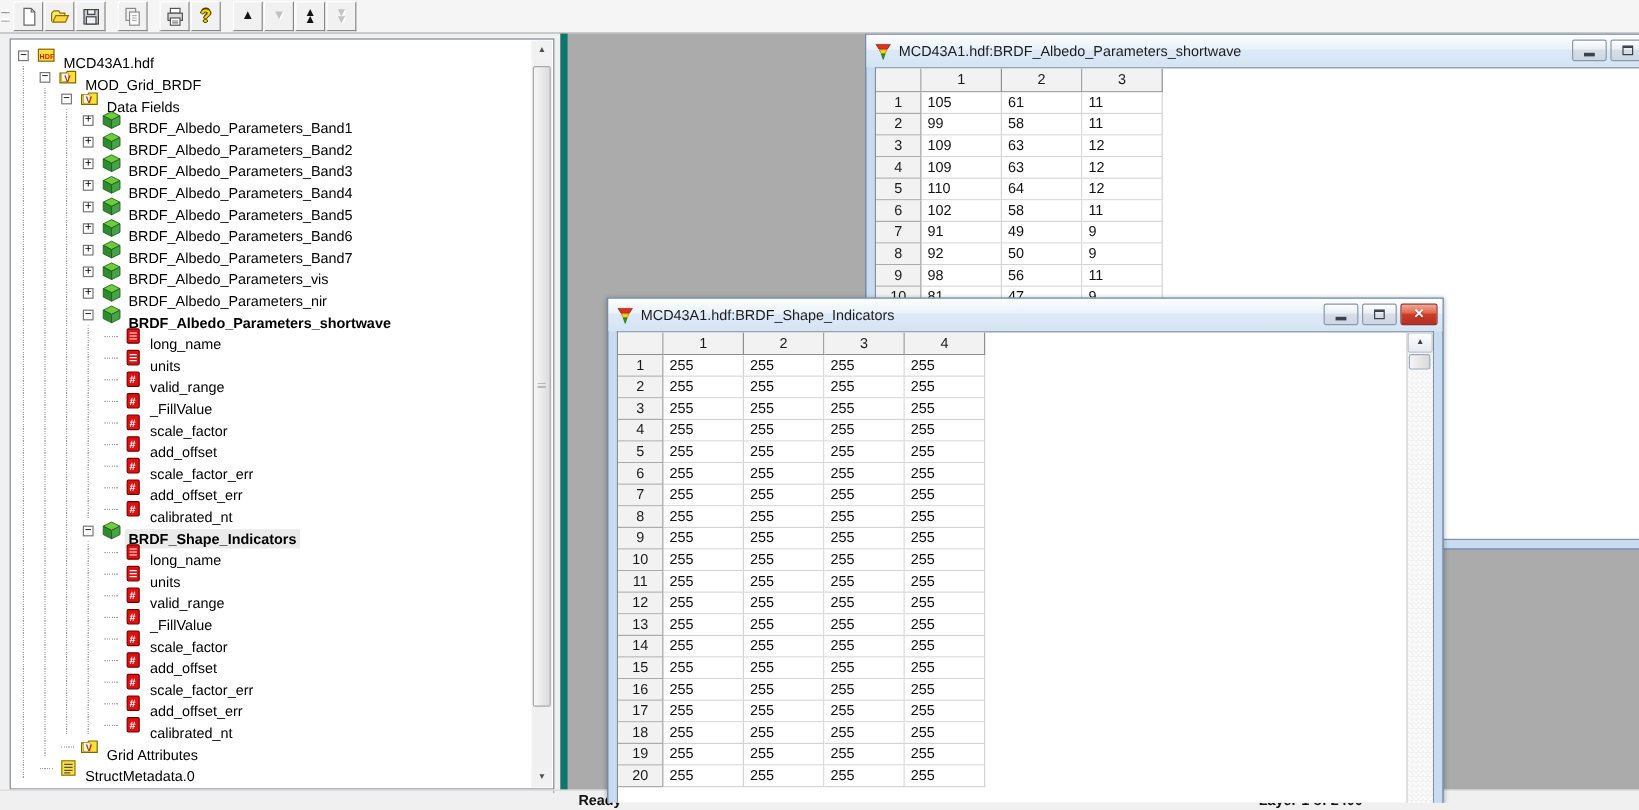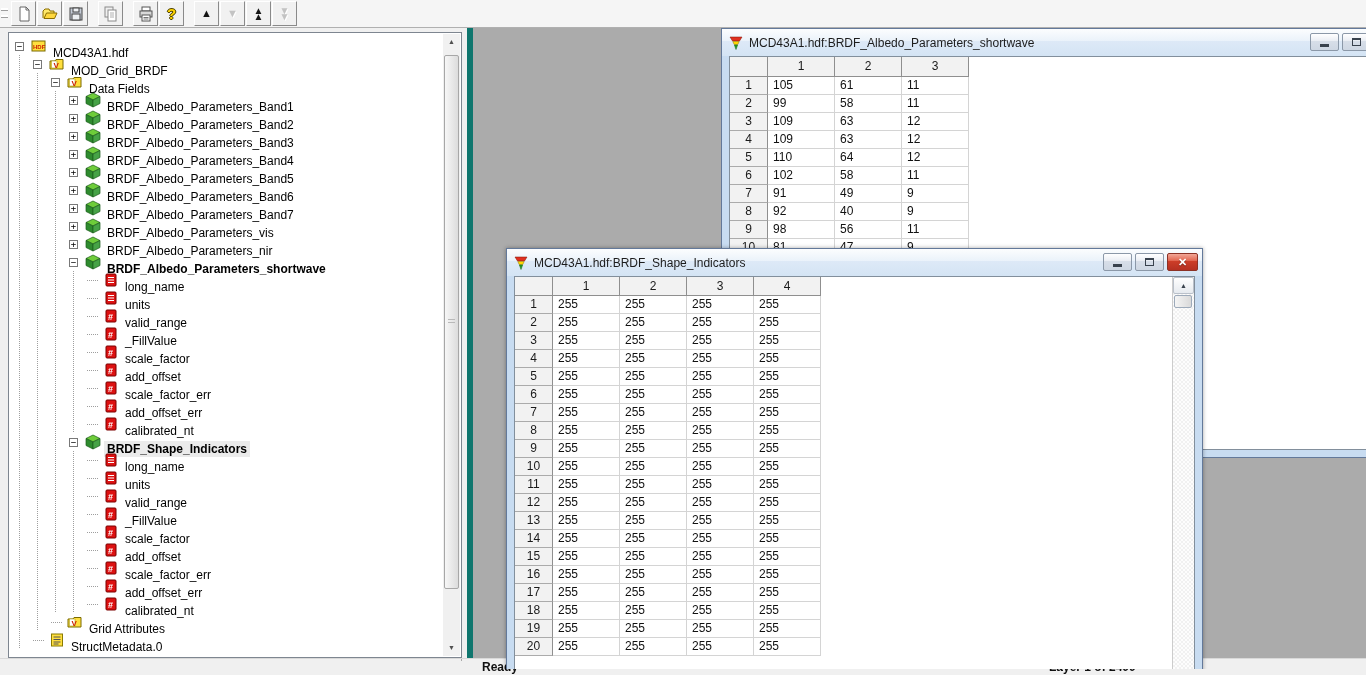--- a/index.html
+++ b/index.html
@@ -775,7 +775,7 @@
             <div class="trow drow">
               <span class="cell c-rh">8</span>
               <span class="cell c-d">92</span>
-              <span class="cell c-d">40</span>
+              <span class="cell c-d">50</span>
               <span class="cell c-d">9</span>
             </div>
             <div class="trow drow">

